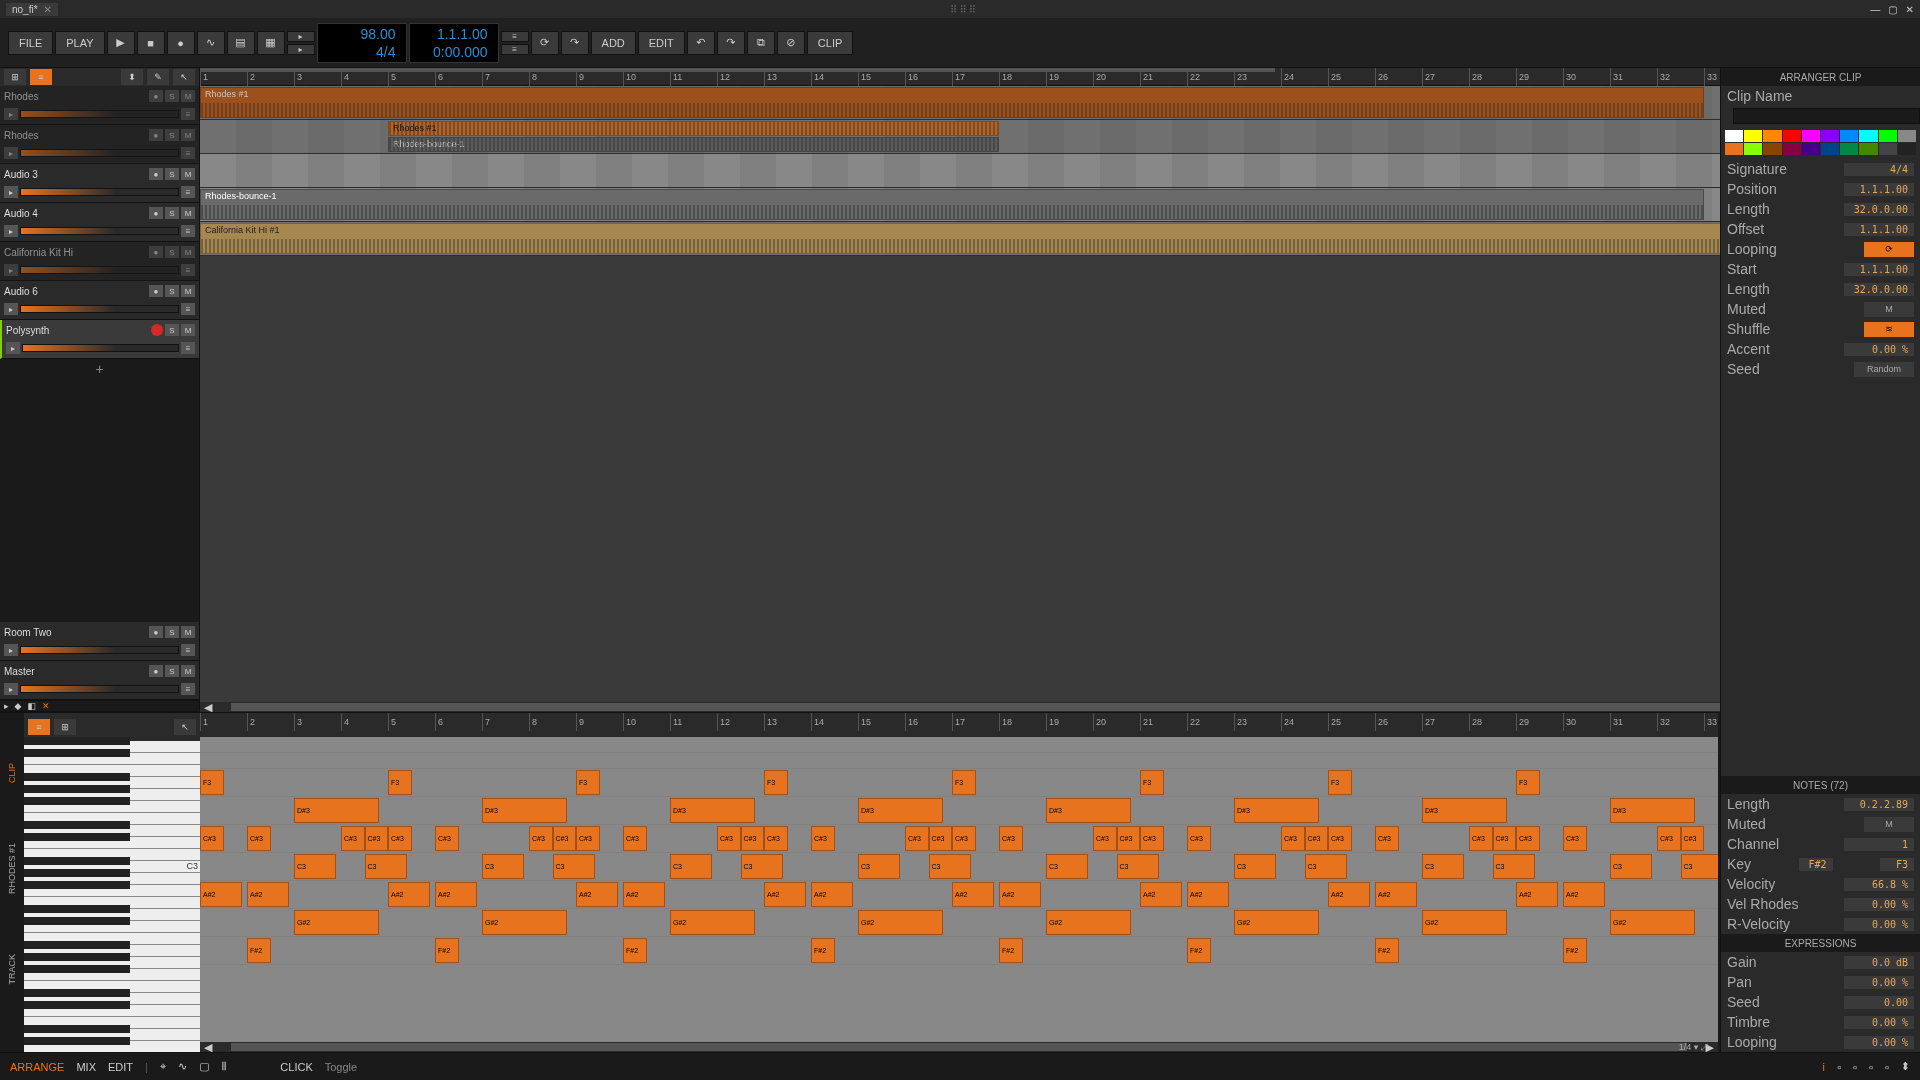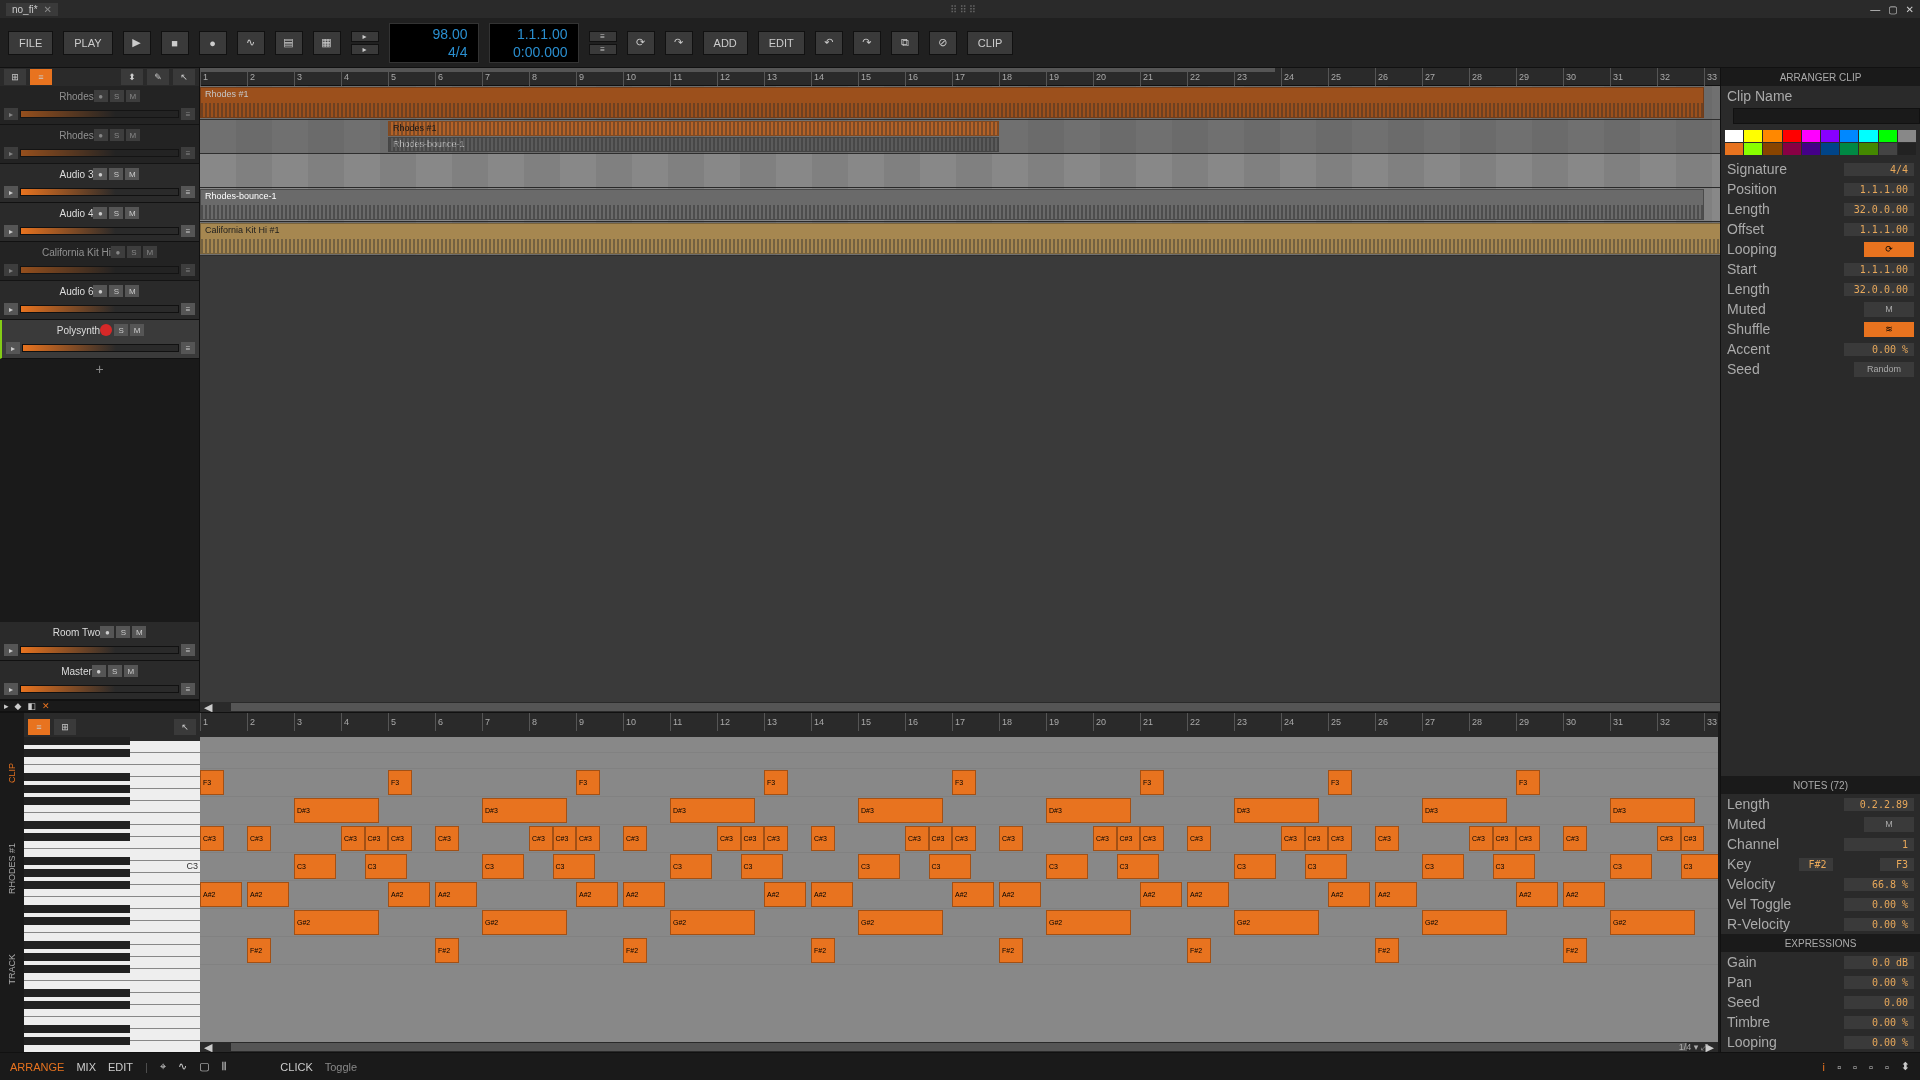--- a/index.html
+++ b/index.html
@@ -9,7 +9,7 @@
 .tb-right{display:flex;gap:8px}
 .tb-tab{background:#3a3a3a;padding:1px 6px;display:flex;align-items:center;gap:6px}
 .tb-x{color:#888}
-.toolbar{height:50px;background:#202020;border-bottom:1px solid #111;display:flex;align-items:center;padding:0 8px;gap:10px}
+.toolbar{height:50px;background:#202020;border-bottom:1px solid #111;display:flex;align-items:center;padding:0 8px;gap:2px}
 .tbtn{background:#3a3a3a;border:1px solid #111;height:24px;padding:0 10px;display:flex;align-items:center;justify-content:center;color:#ccc;font-size:11px;cursor:pointer}
 .tbtn.sq{width:28px;padding:0}
 .transport-display{background:#000;border:1px solid #333;height:40px;display:flex;flex-direction:column;justify-content:center;padding:0 10px;color:#2a8fd0;font-family:monospace;font-size:14px;text-align:right;min-width:90px}

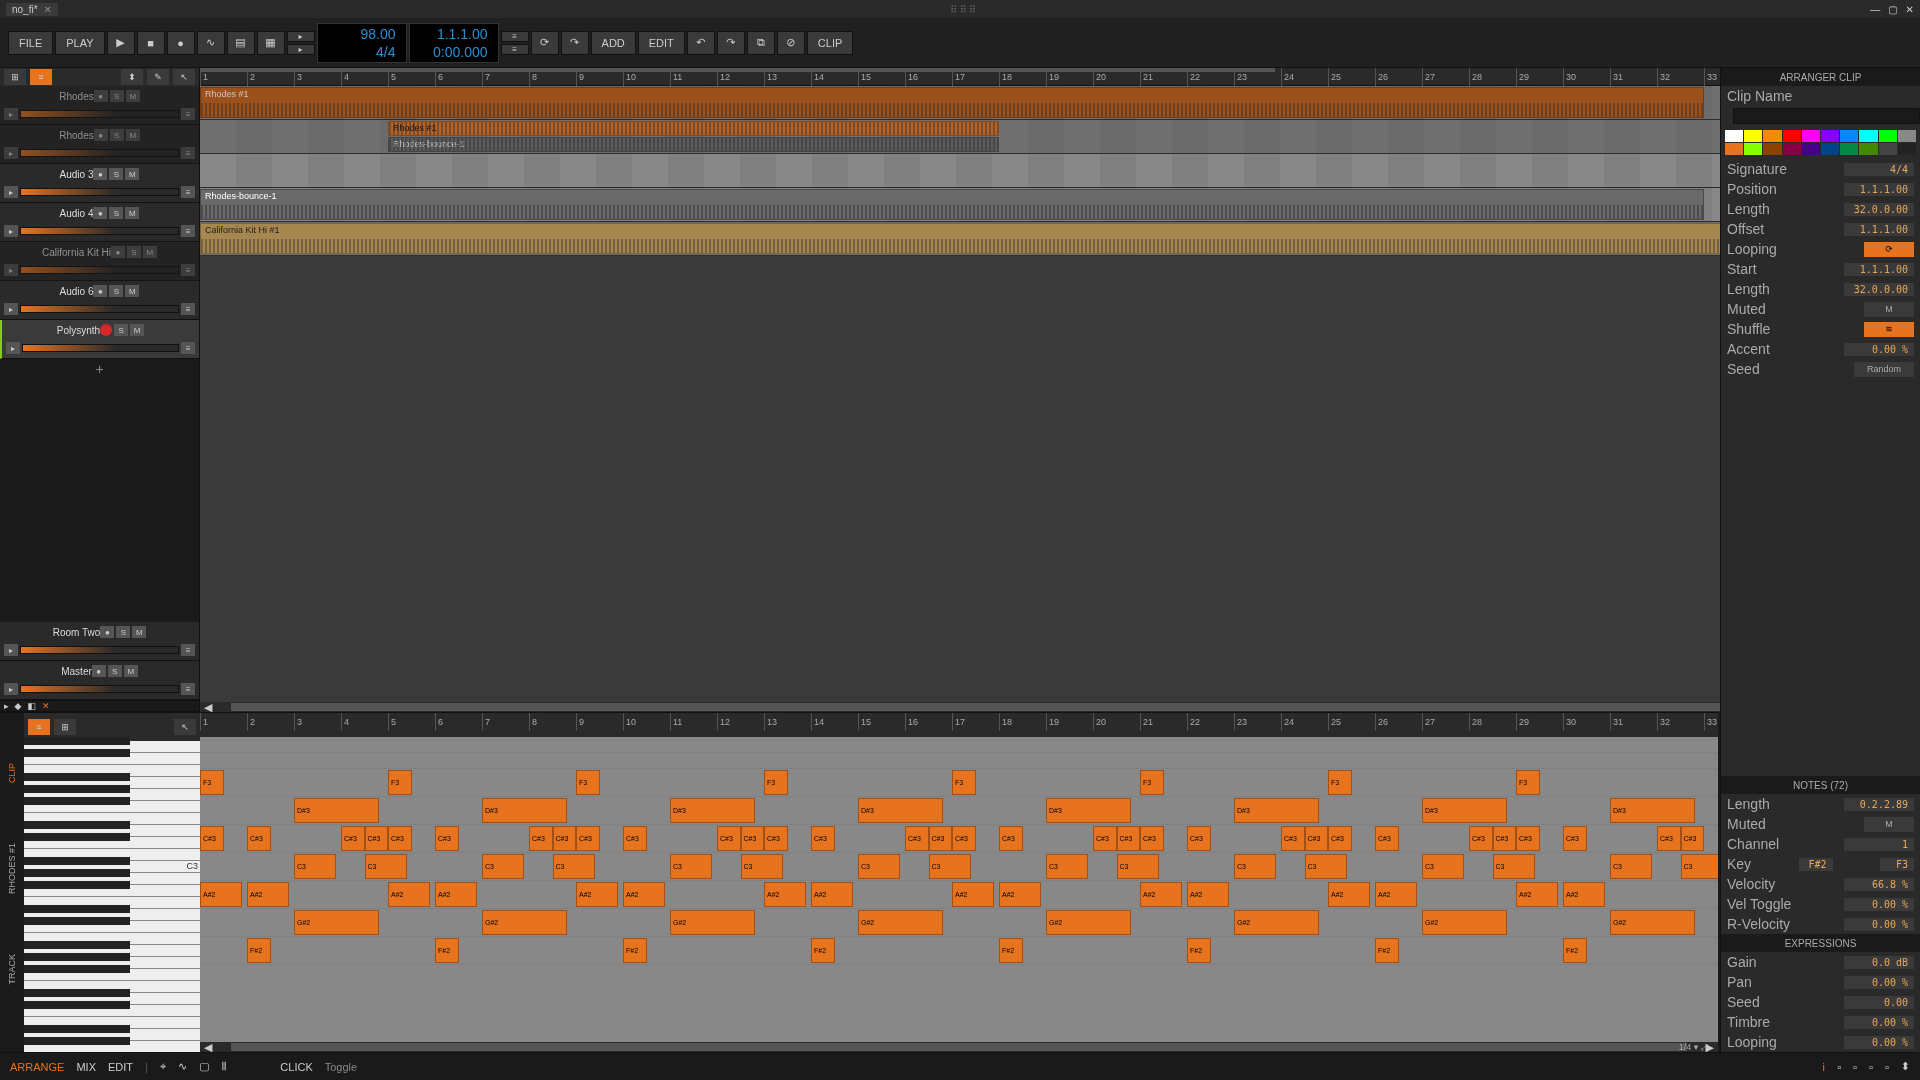--- a/index.html
+++ b/index.html
@@ -22,7 +22,7 @@
 .track-head{background:#2a2a2a;border-bottom:1px solid #111;padding:2px 4px;position:relative}
 .track-head.dim{opacity:.6}
 .track-head.sel{background:#3a3a3a;border-left:2px solid #84cc16}
-.th-row1{display:flex;align-items:center;justify-content:center;height:16px}
+.th-row1{display:flex;align-items:center;justify-content:space-between;height:16px}
 .th-row2{display:flex;align-items:center;gap:2px;height:16px;margin-top:2px}
 .th-name{font-size:10px;color:#ddd}
 .th-btns{display:flex;gap:2px}

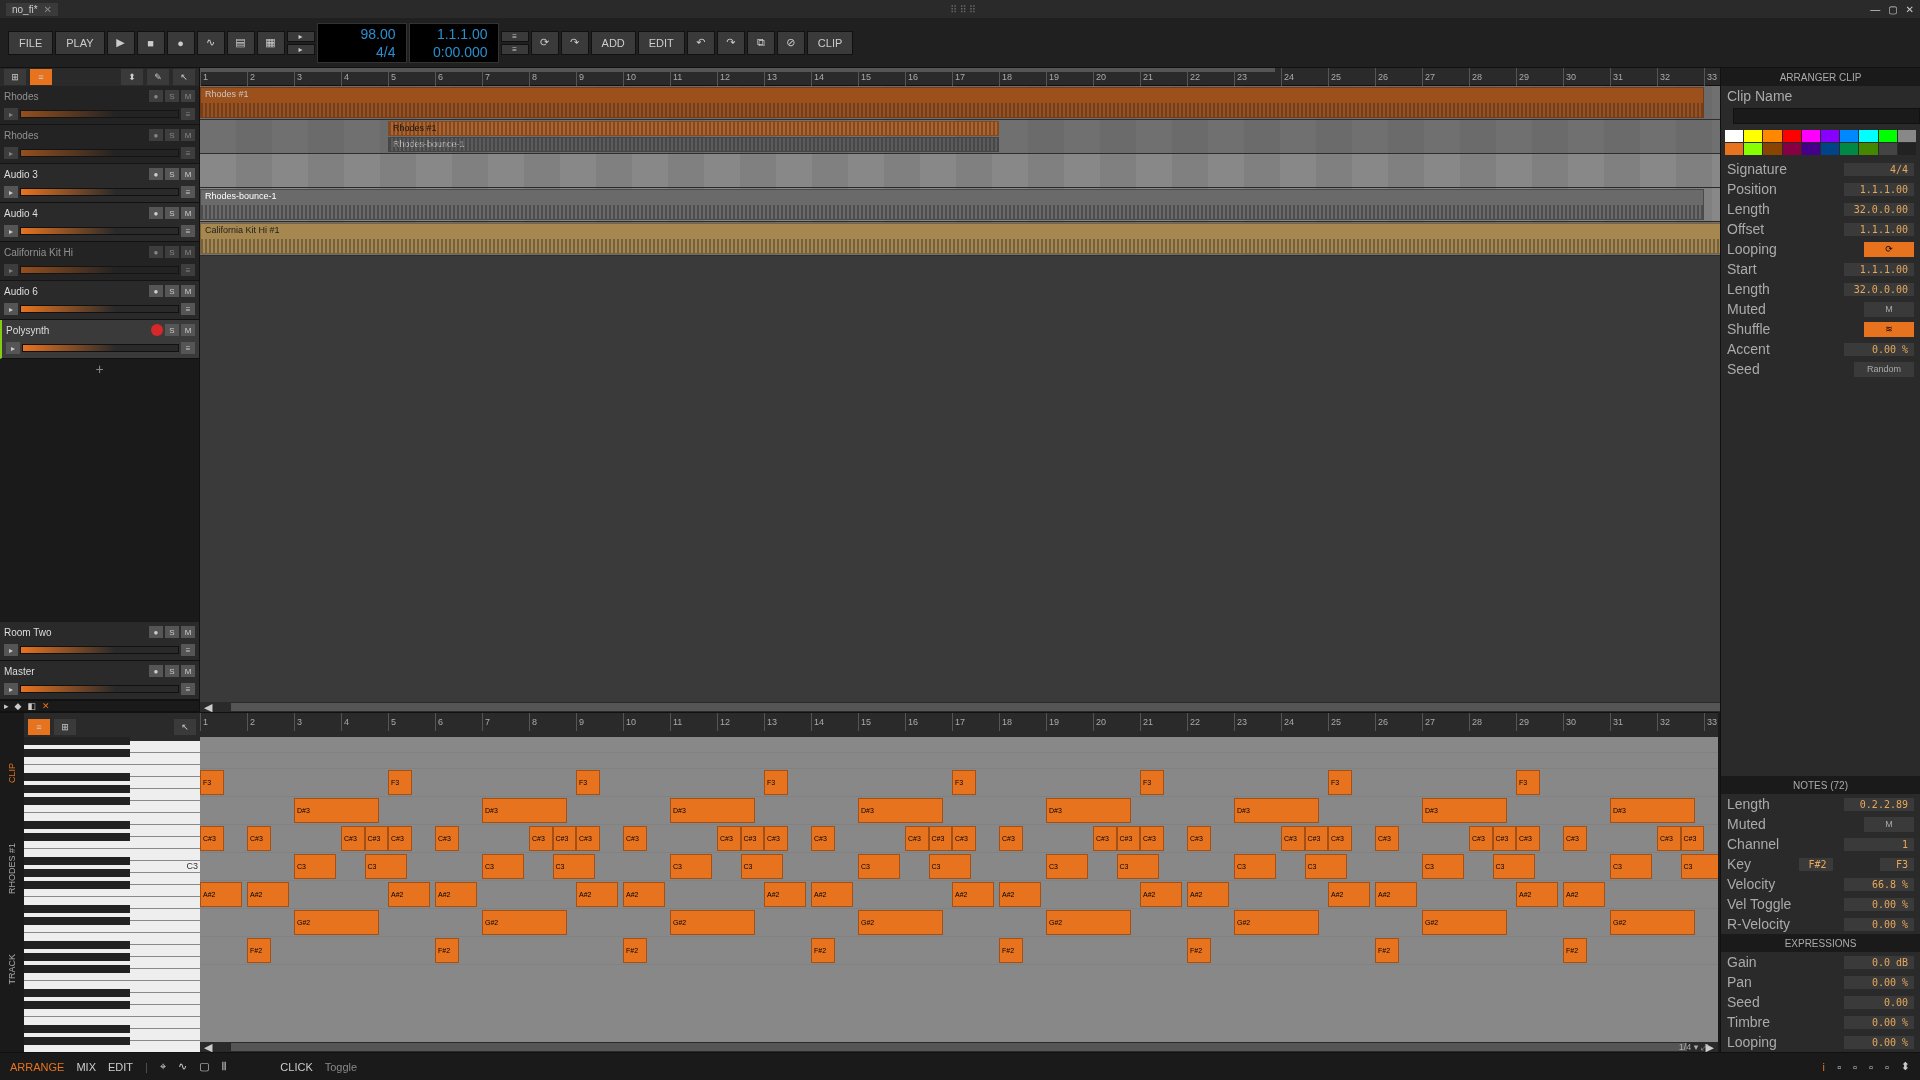--- a/index.html
+++ b/index.html
@@ -680,7 +680,7 @@
       <span class="insp-val">66.8 %</span>
     </div>
   <div class="insp-row">
-      <label>Vel Toggle</label>
+      <label>Vel Rhodes</label>
       <span class="insp-val">0.00 %</span>
     </div>
   <div class="insp-row">

